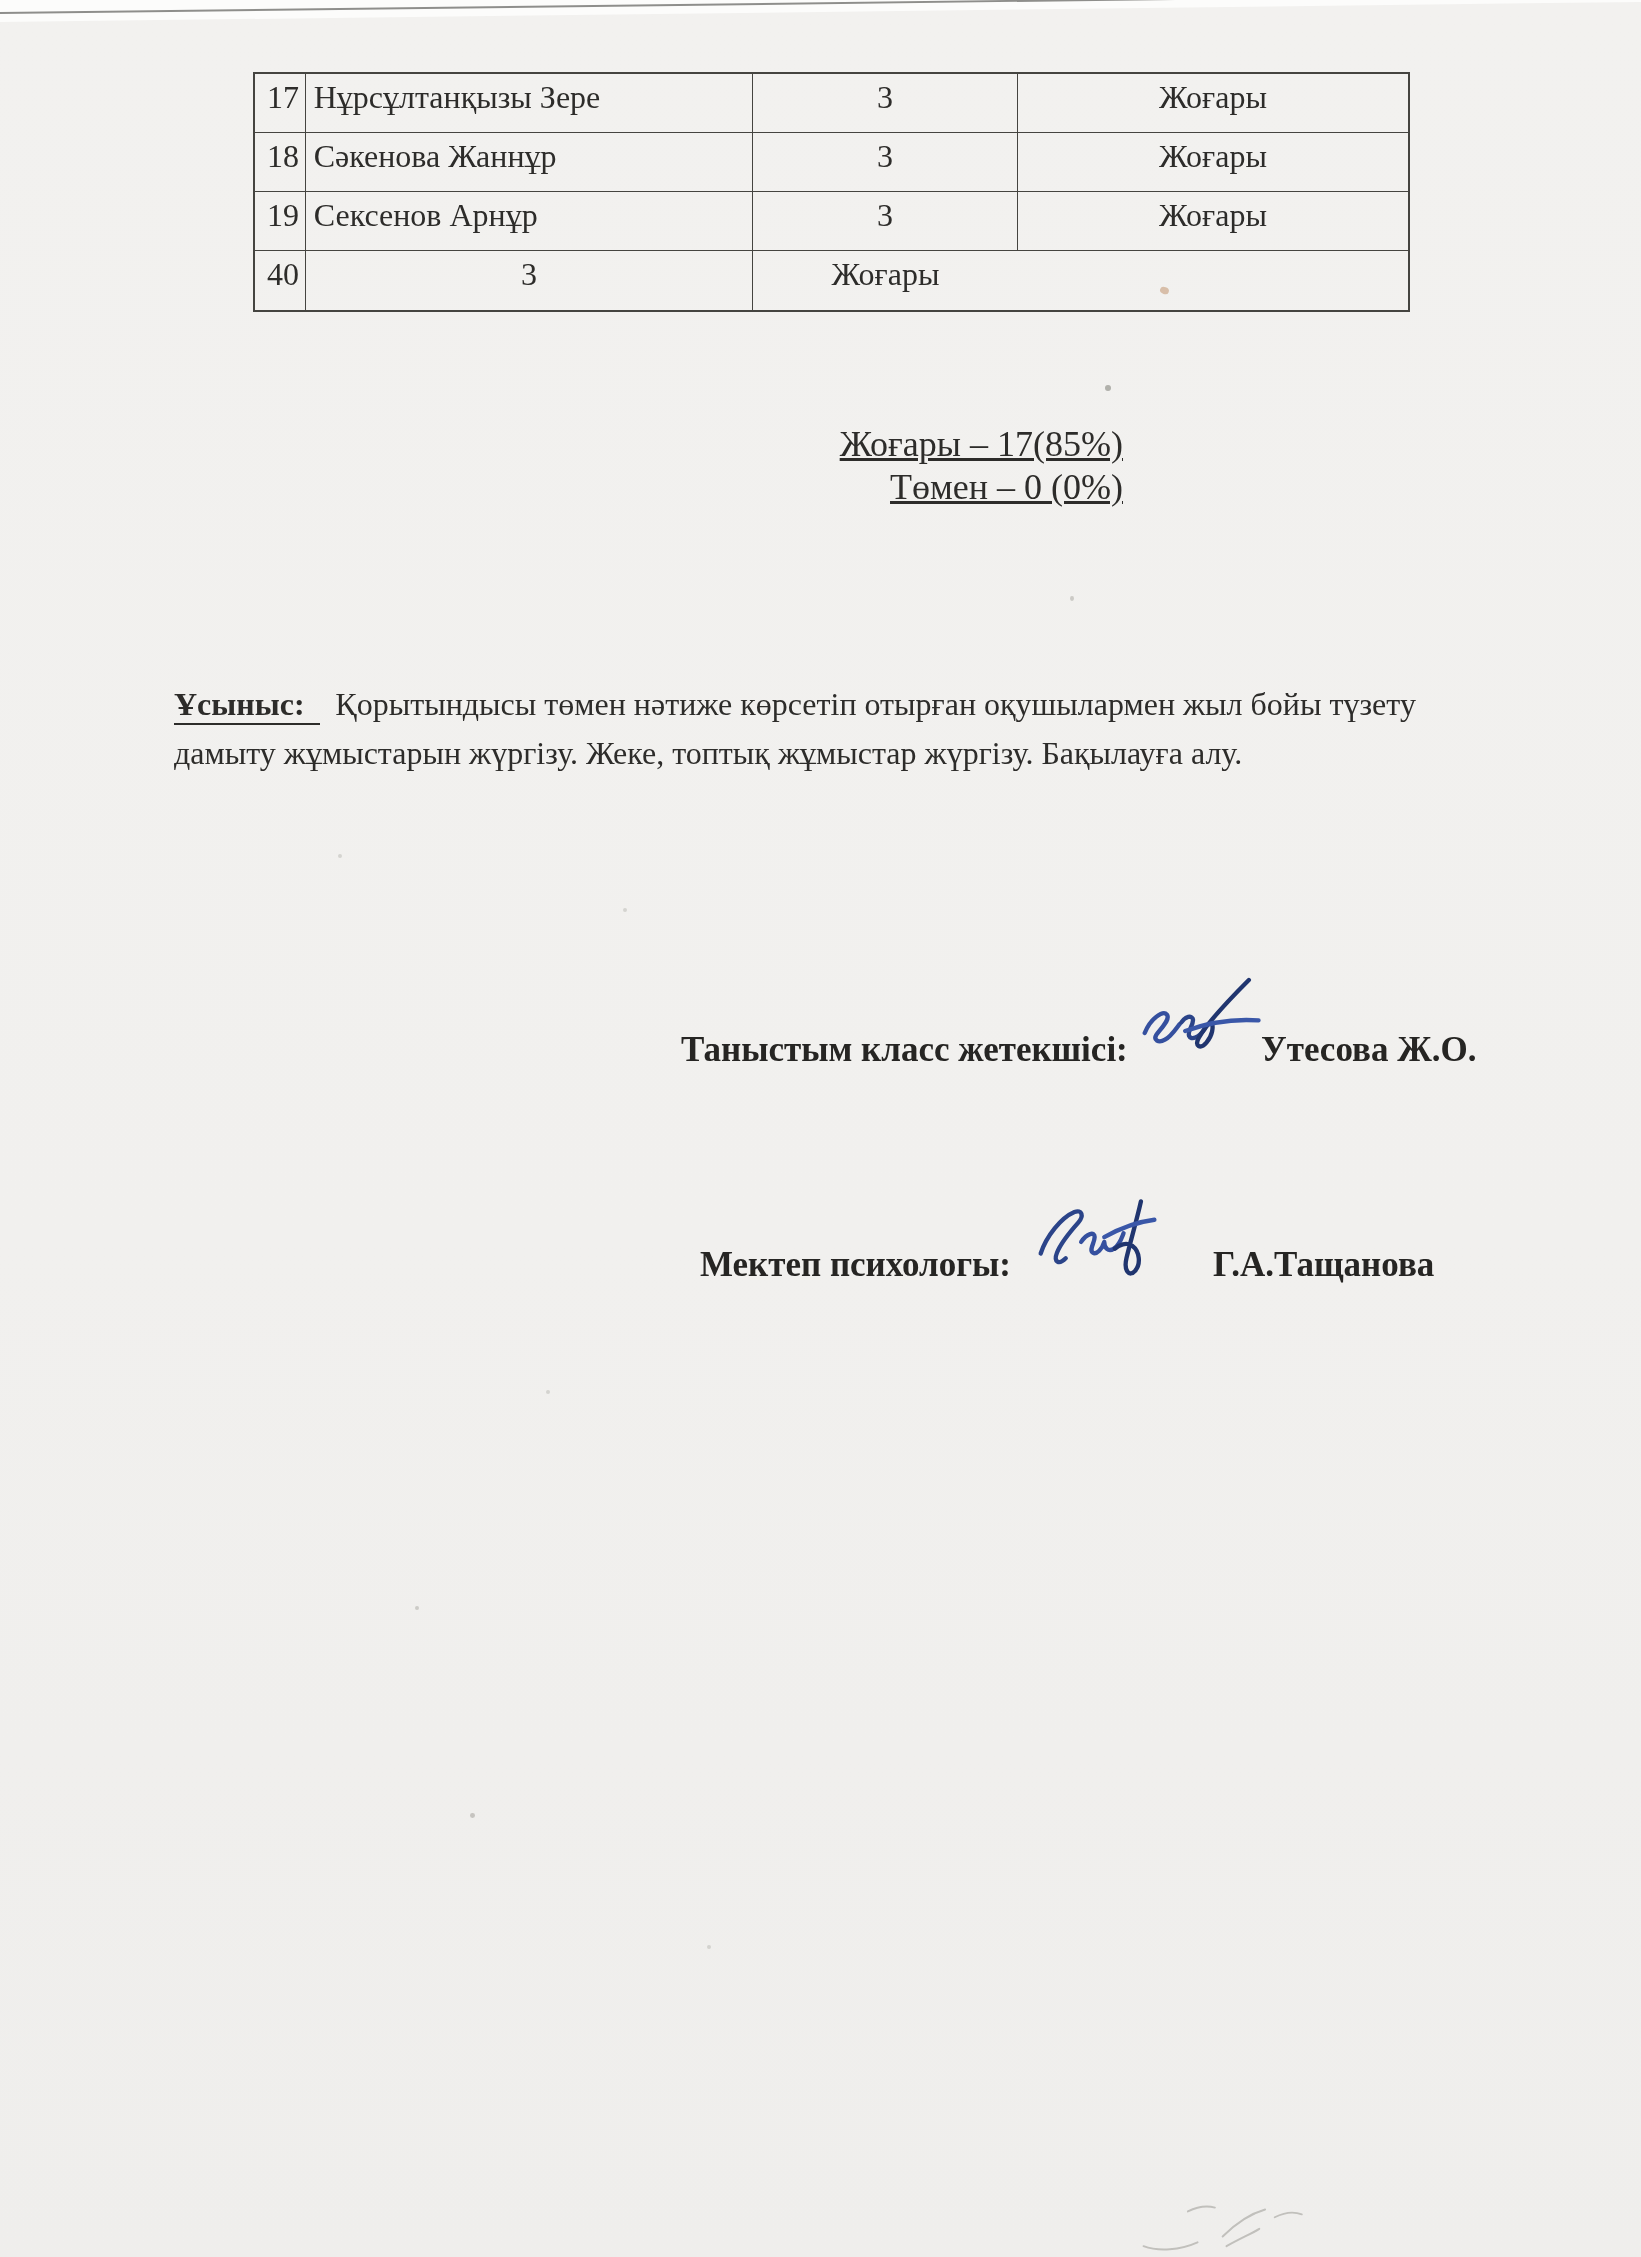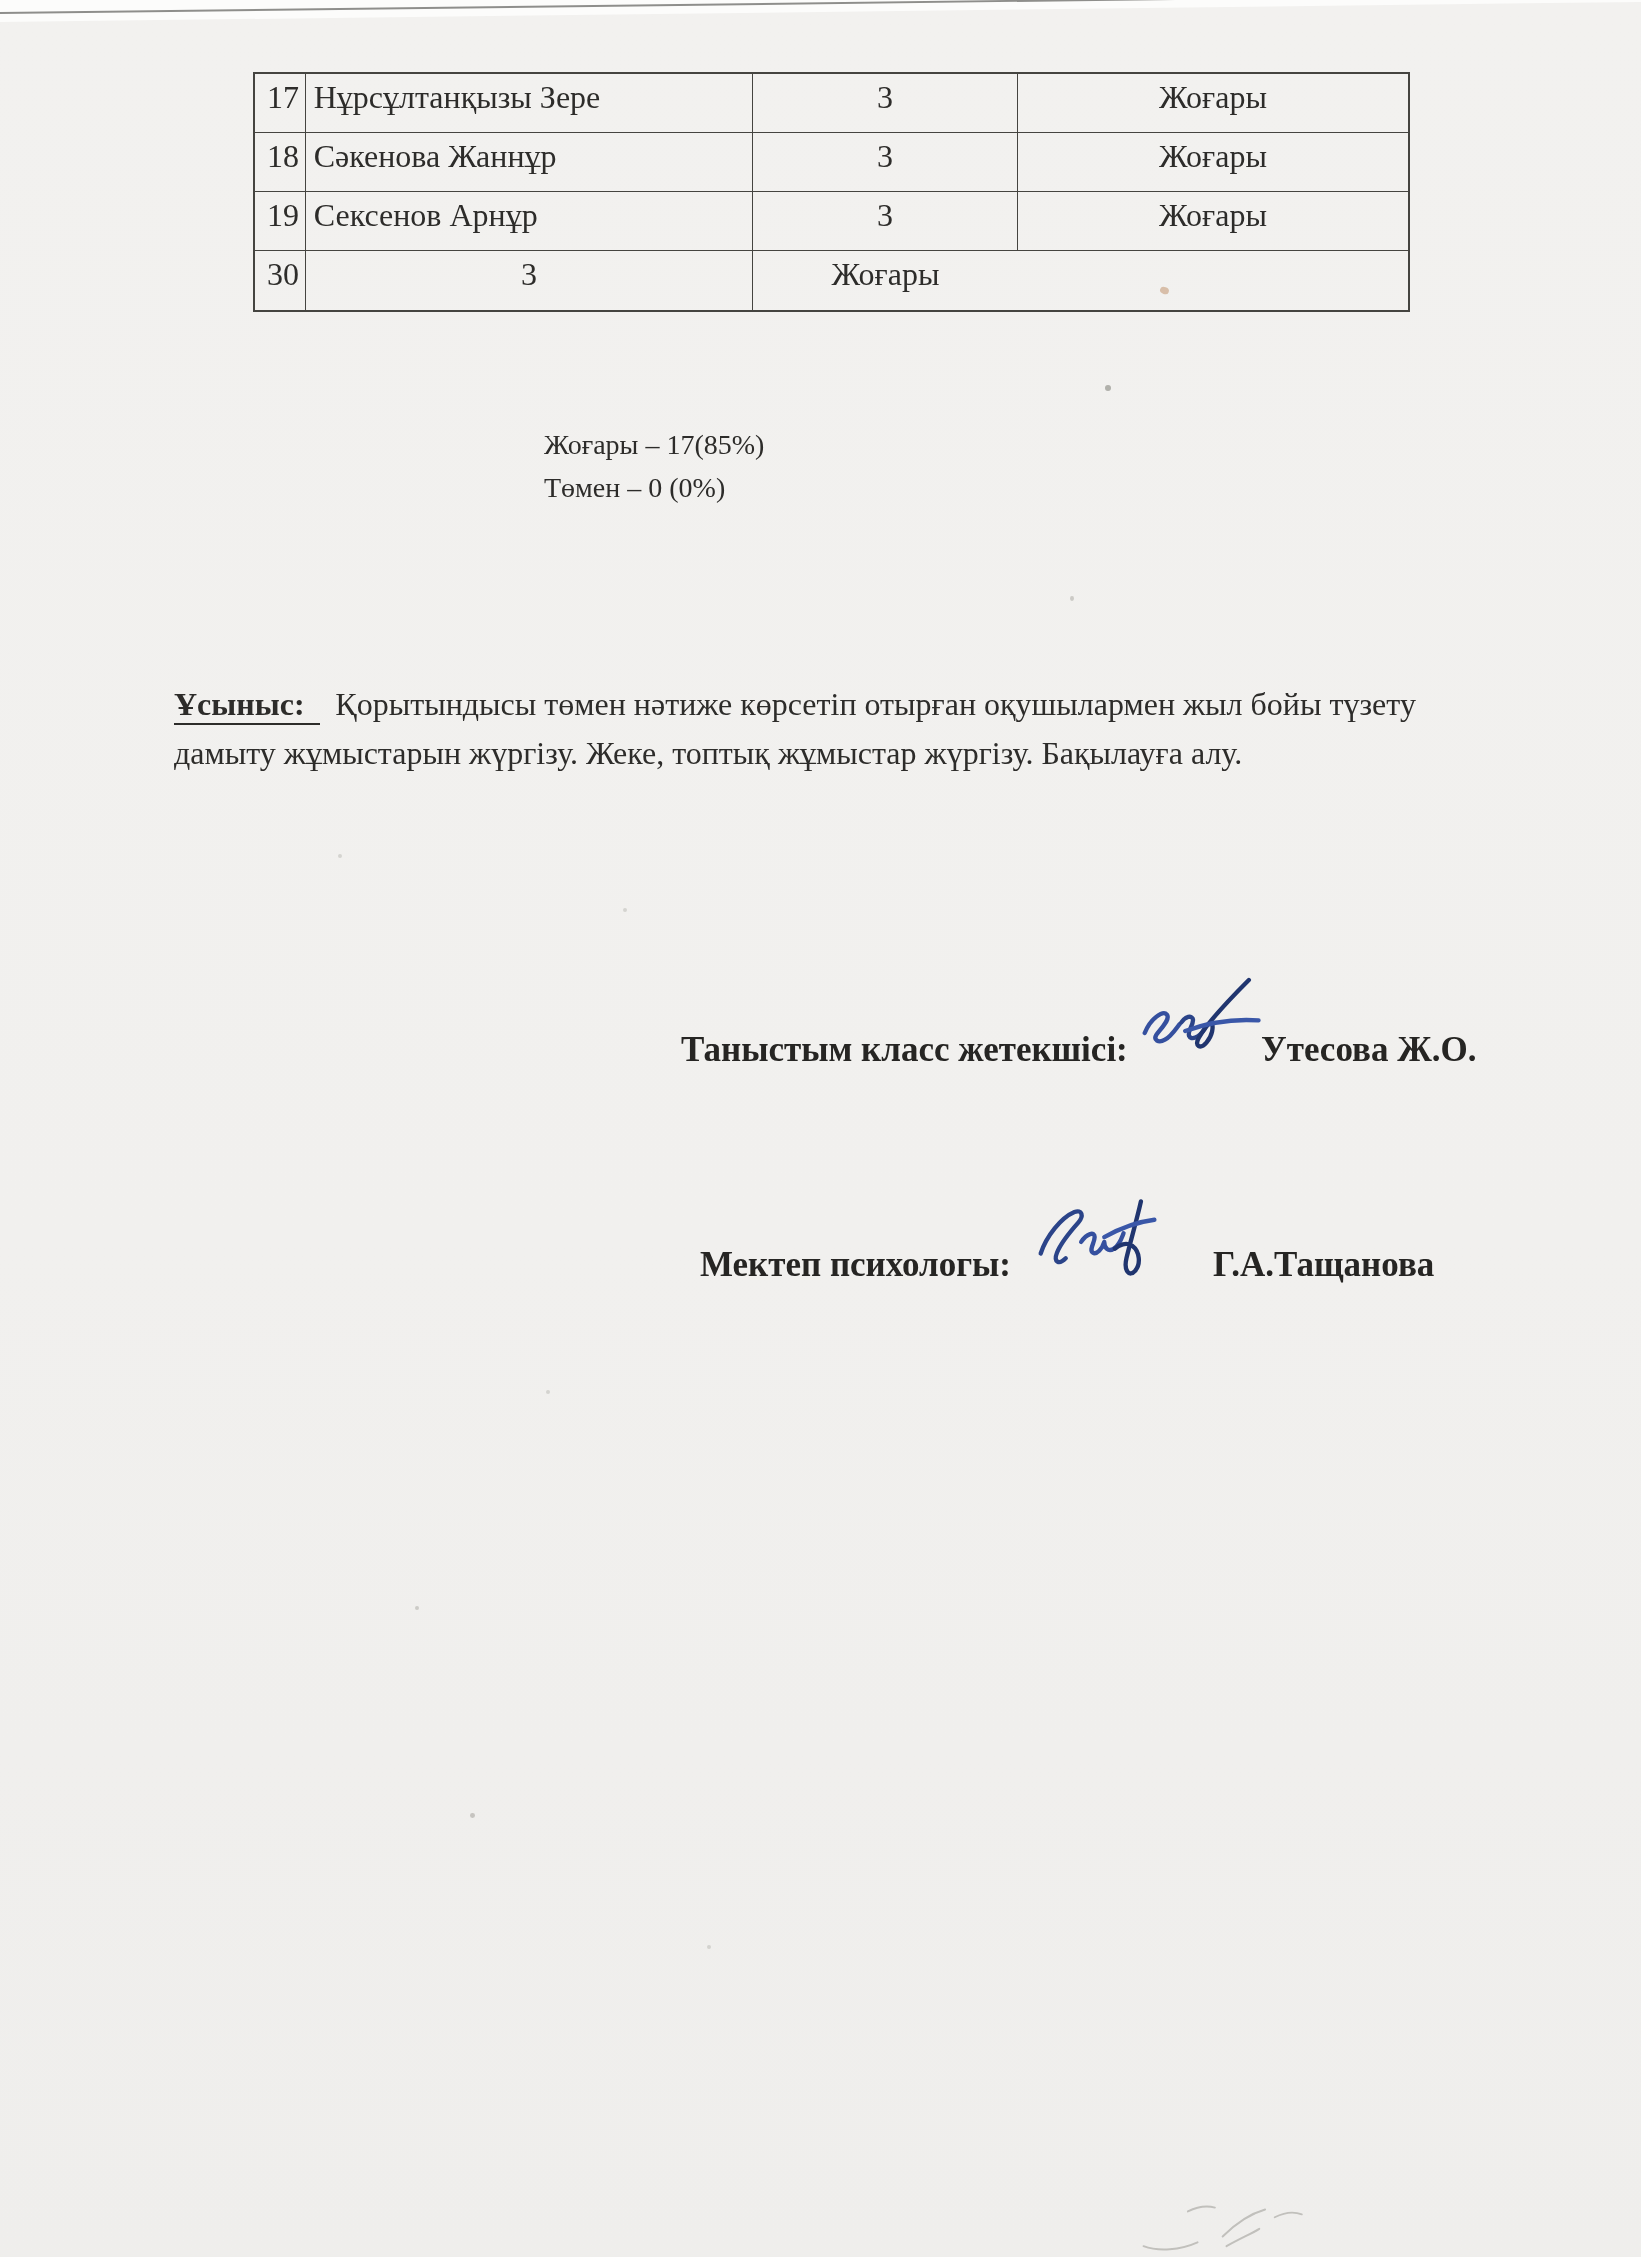--- a/index.html
+++ b/index.html
@@ -102,7 +102,7 @@
     <div class="cell score">3</div>
     <div class="cell level last-col">Жоғары</div>
 
-    <div class="cell num last-row">30</div>
+    <div class="cell num last-row">40</div>
     <div class="cell score last-row">3</div>
     <div class="cell level last-col last-row">Жоғары</div>
   </div>

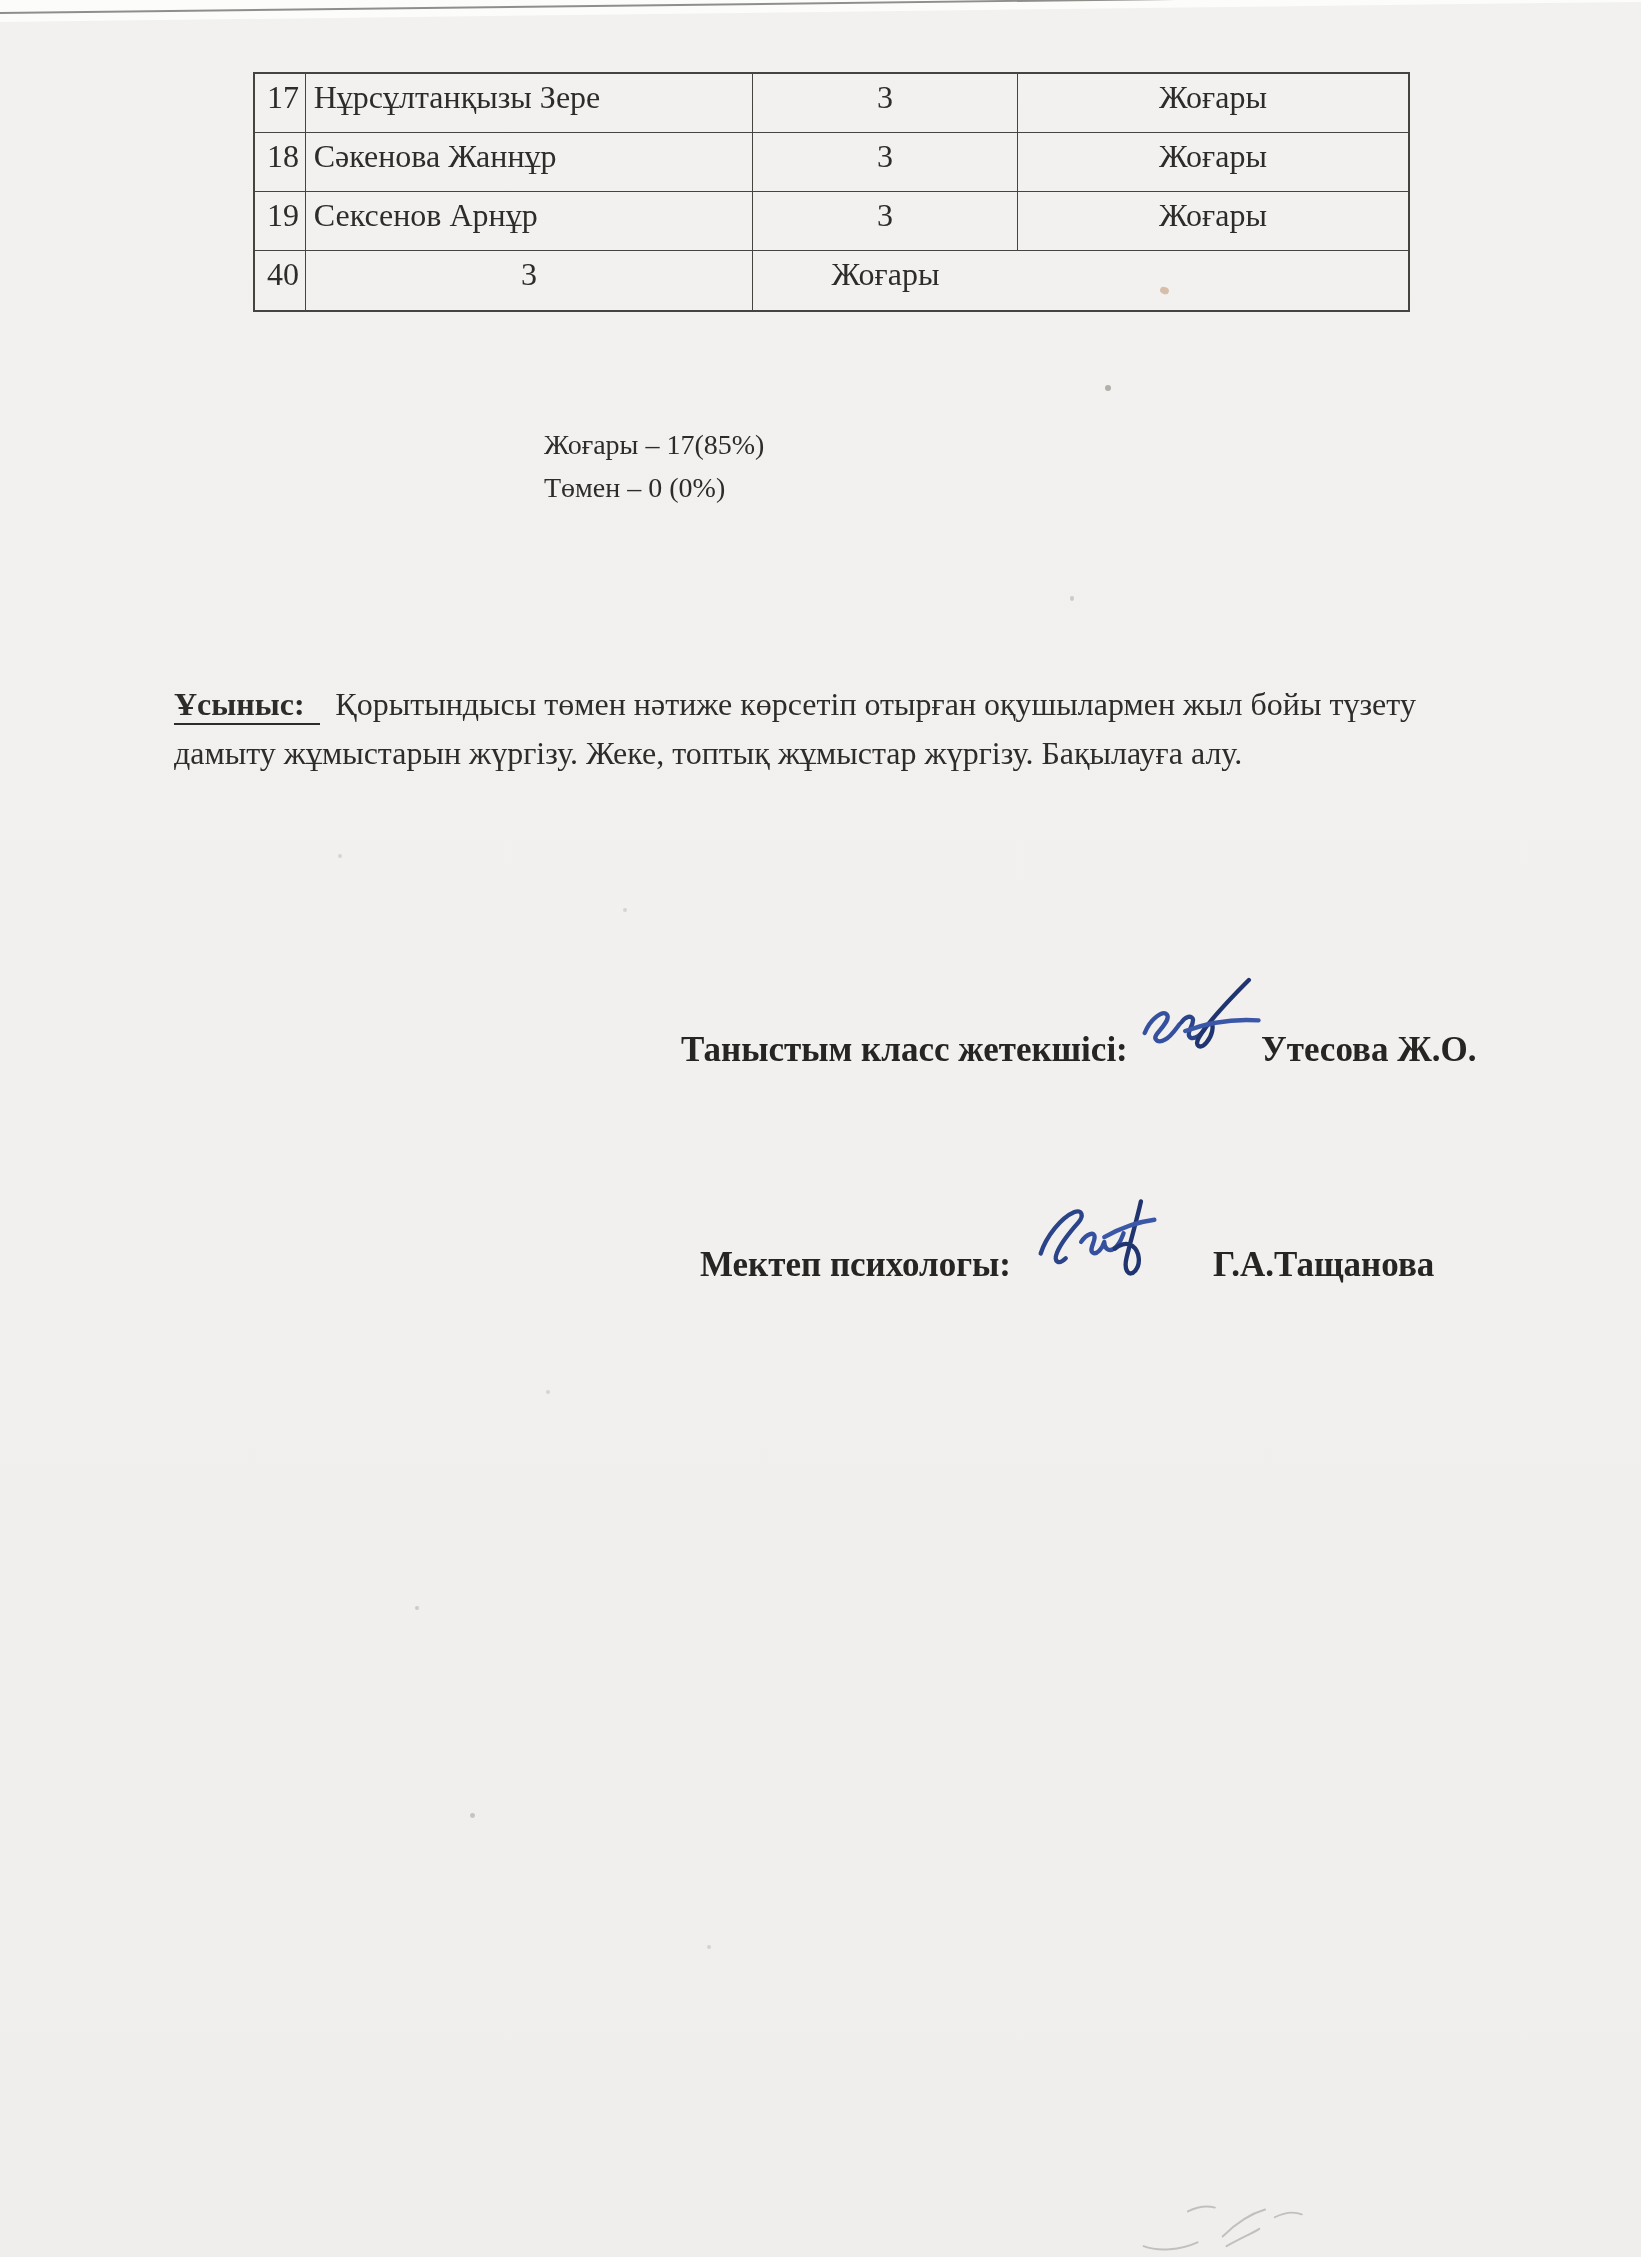--- a/index.html
+++ b/index.html
@@ -52,9 +52,10 @@
   
   .summary{
     position:absolute;left:544px;top:423px;width:579px;
-    text-align:left;color:#2d2c2a;
-    font-size:28px;line-height:43px;
+    text-align:right;color:#2d2c2a;
+    font-size:36px;line-height:43px;
     z-index:2;
+    text-decoration:underline;
   }
   
   .recommendation{

